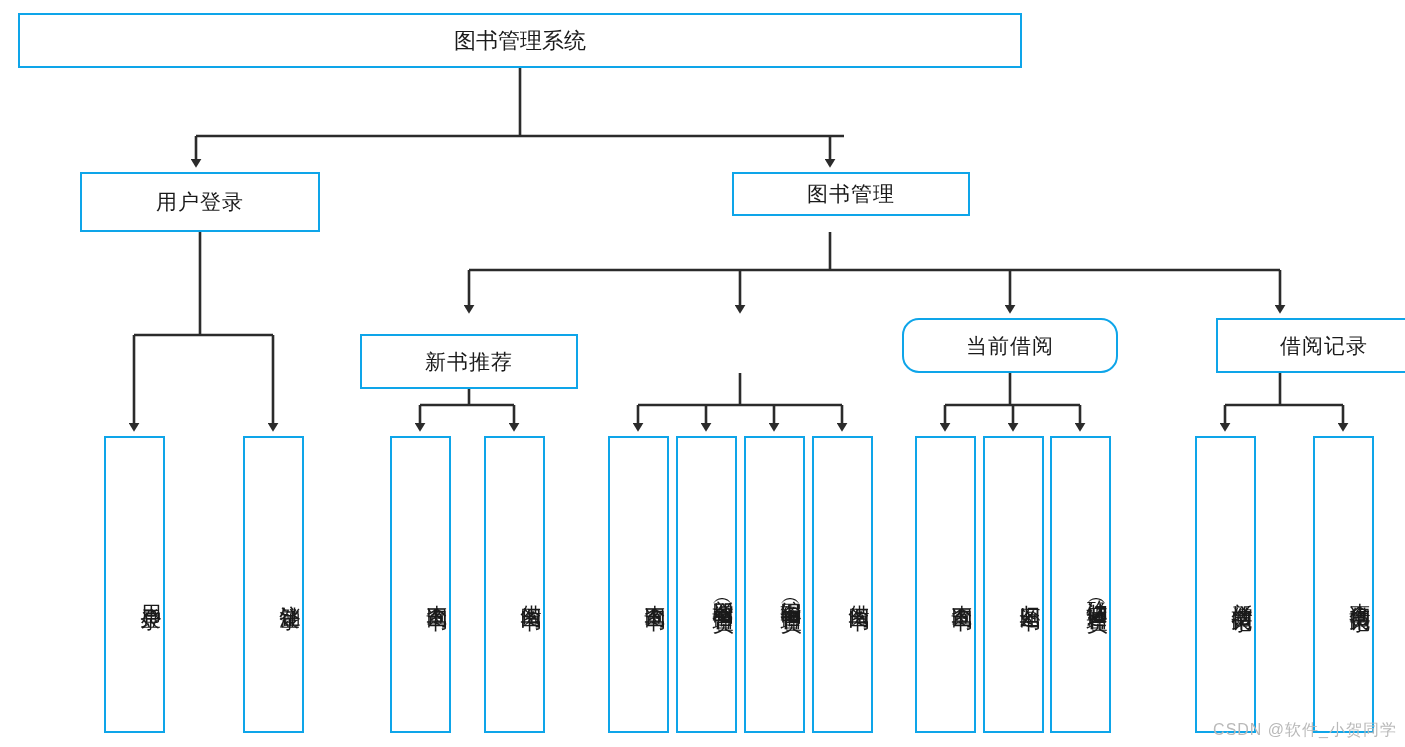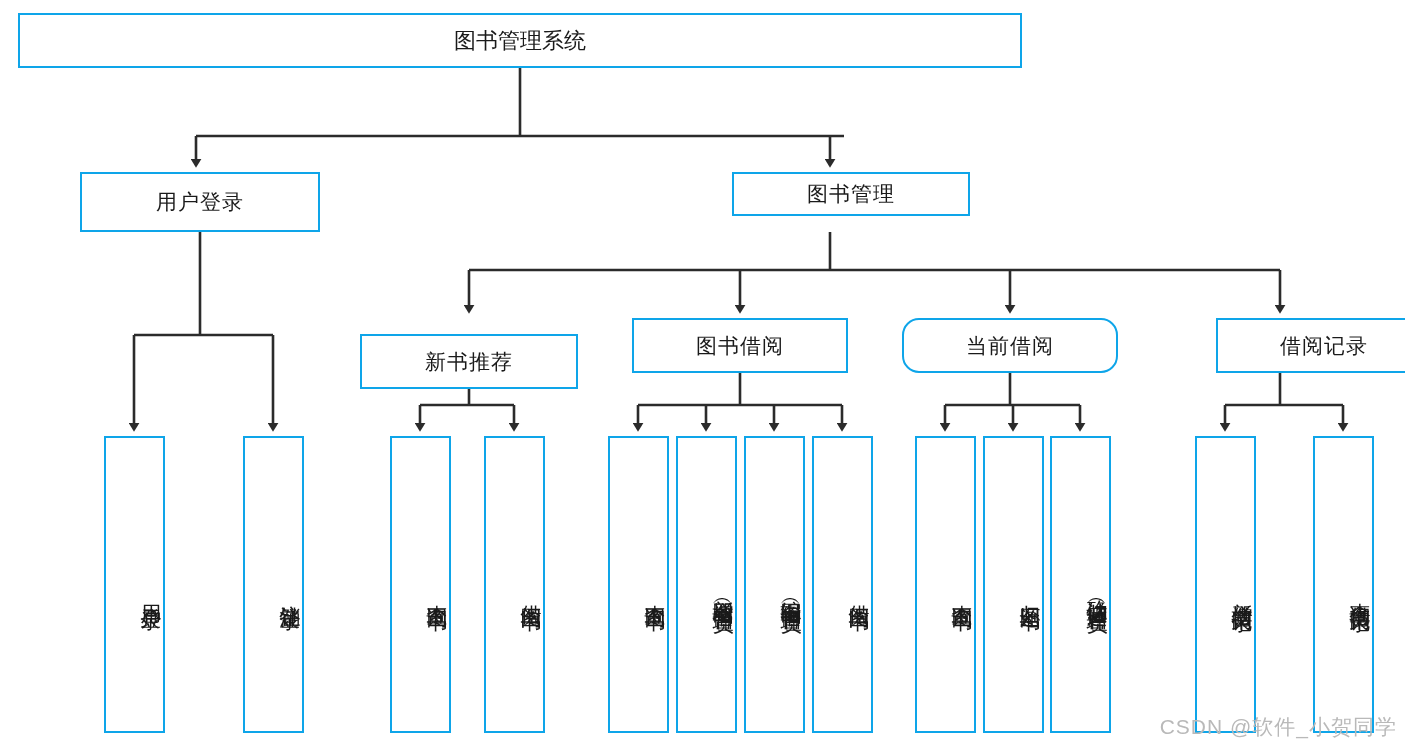--- a/index.html
+++ b/index.html
@@ -89,9 +89,6 @@
   <div class="node horiz" style="left:360px;top:318px;width:218px;height:55px;margin-top:16px;">
     <span>新书推荐</span>
   </div>
-  <div class="node horiz" style="left:632px;top:318px;width:216px;height:55px;">
-    <span>图书借阅</span>
-  </div>
   <div class="node horiz" style="left:902px;top:318px;width:216px;height:55px;border-radius:17px;">
     <span>当前借阅</span>
   </div>

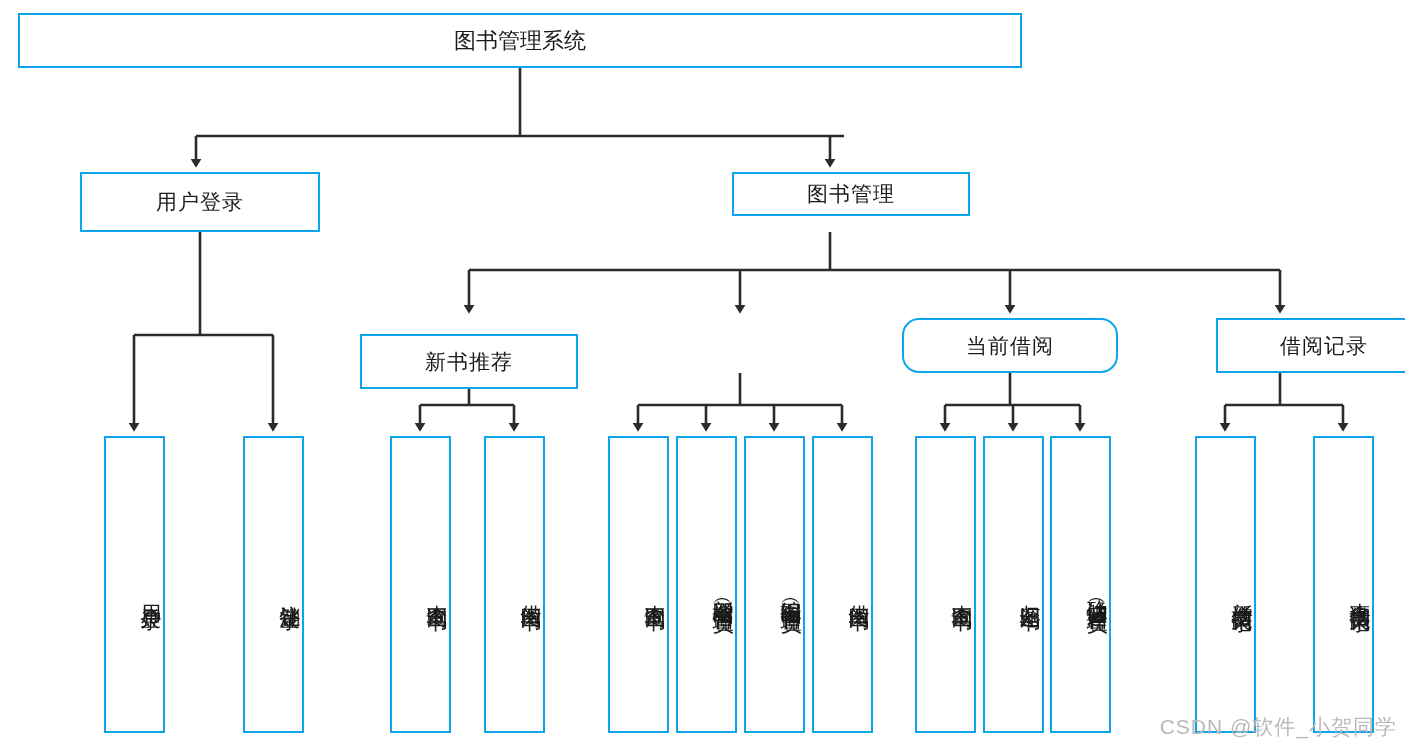--- a/index.html
+++ b/index.html
@@ -17,7 +17,7 @@
              padding-top:14px;align-items:flex-start;justify-content:center;}
   .node.vert .vtext{writing-mode:vertical-rl;text-orientation:upright;
              display:block;white-space:normal;}
-  .watermark{position:absolute;right:8px;bottom:6px;font-size:21px;
+  .watermark{position:absolute;right:8px;bottom:6px;font-size:16px;
              color:#b9b9b9;letter-spacing:1px;white-space:nowrap;}
 </style>
 </head>

